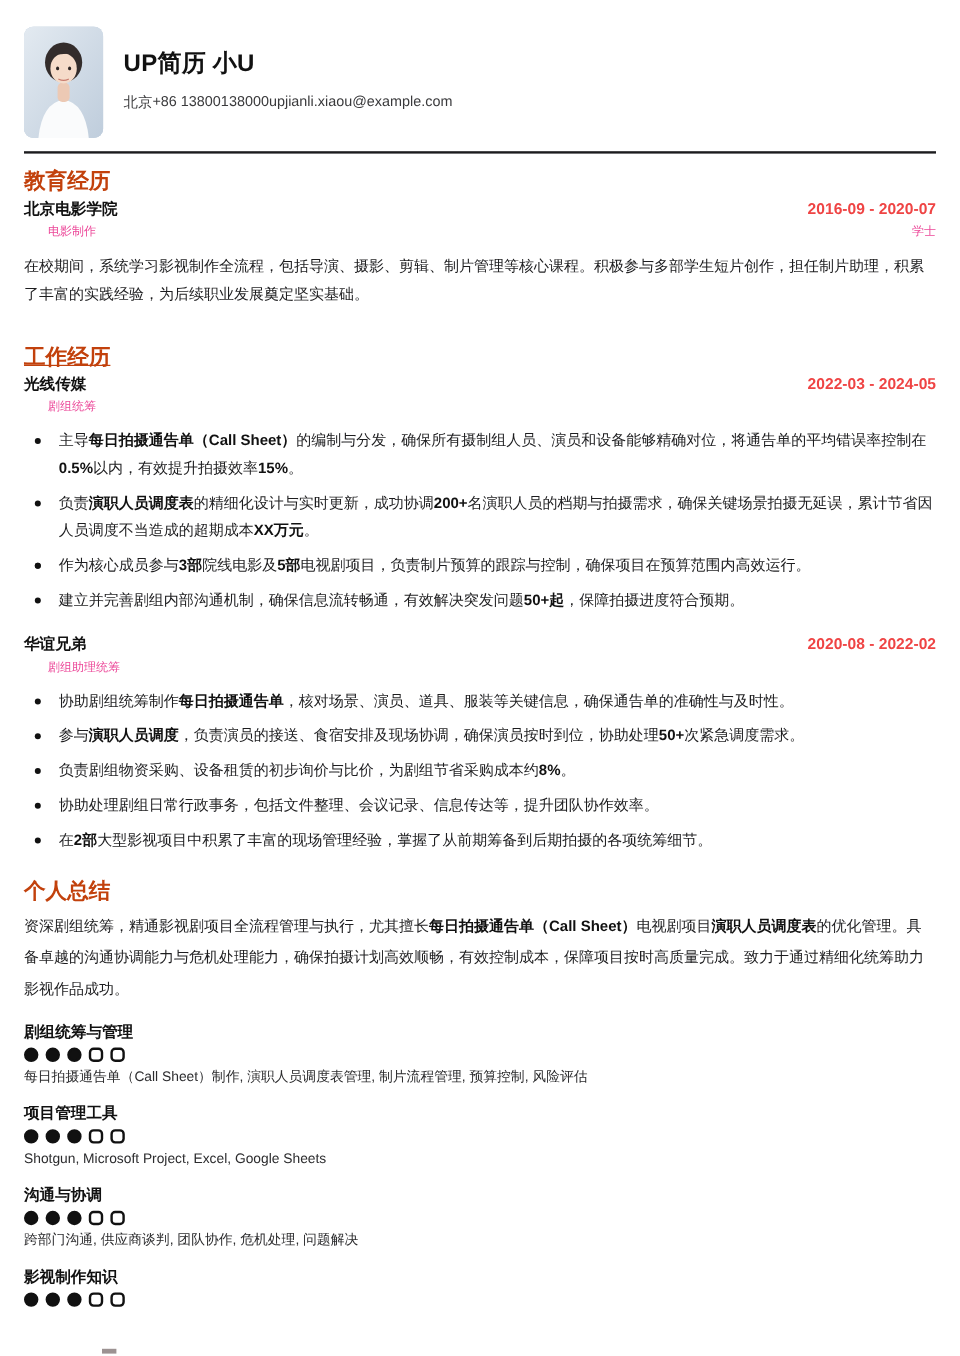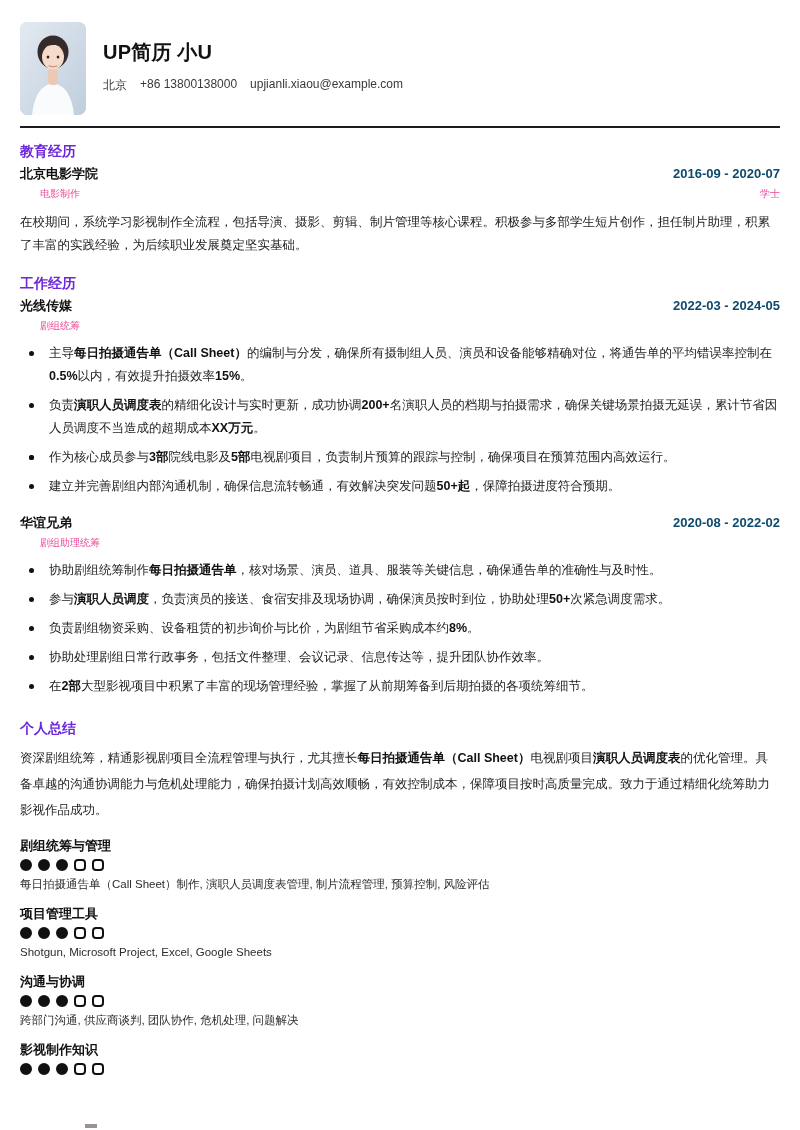--- a/index.html
+++ b/index.html
@@ -20,7 +20,7 @@
   .photo svg { display: block; width: 100%; height: 100%; }
   .header-text { padding-top: 17px; }
   .name { font-size: 20px; font-weight: 700; color: #111; letter-spacing: .2px; }
-  .contact { margin-top: 11px; font-size: 12px; color: #3a3a3c; display: flex; gap: 13px; }
+  .contact { margin-top: 11px; font-size: 12px; color: #3a3a3c; display: flex; }
 
   .divider { border: none; border-top: 2px solid #1c1c1e; margin-top: 11px; }
 

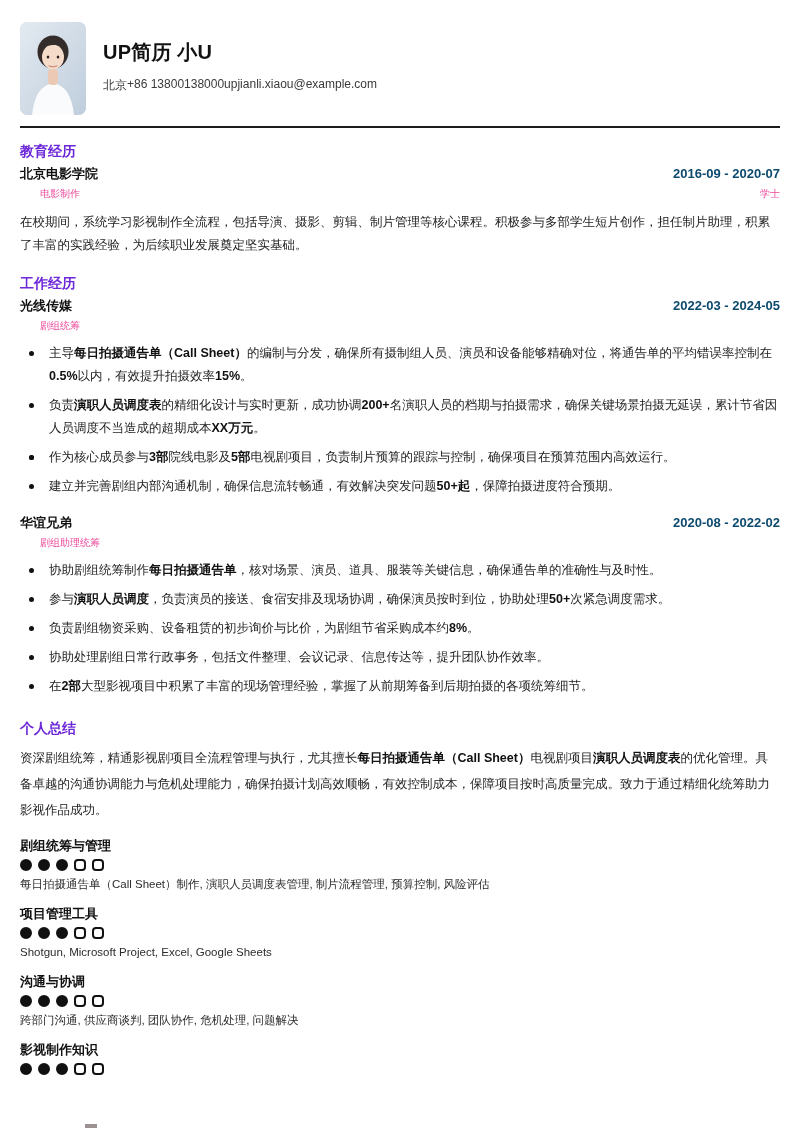--- a/index.html
+++ b/index.html
@@ -25,7 +25,7 @@
   .divider { border: none; border-top: 2px solid #1c1c1e; margin-top: 11px; }
 
   
-  .section-title { font-size: 14px; font-weight: 700; color: #6d28d9; line-height: 17px; }
+  .section-title { font-size: 18px; font-weight: 700; color: #c2410c; line-height: 17px; }
   .edu-title { margin-top: 15px; }
   .work-title { margin-top: 18px; }
   .summary-title { margin-top: 22px; }

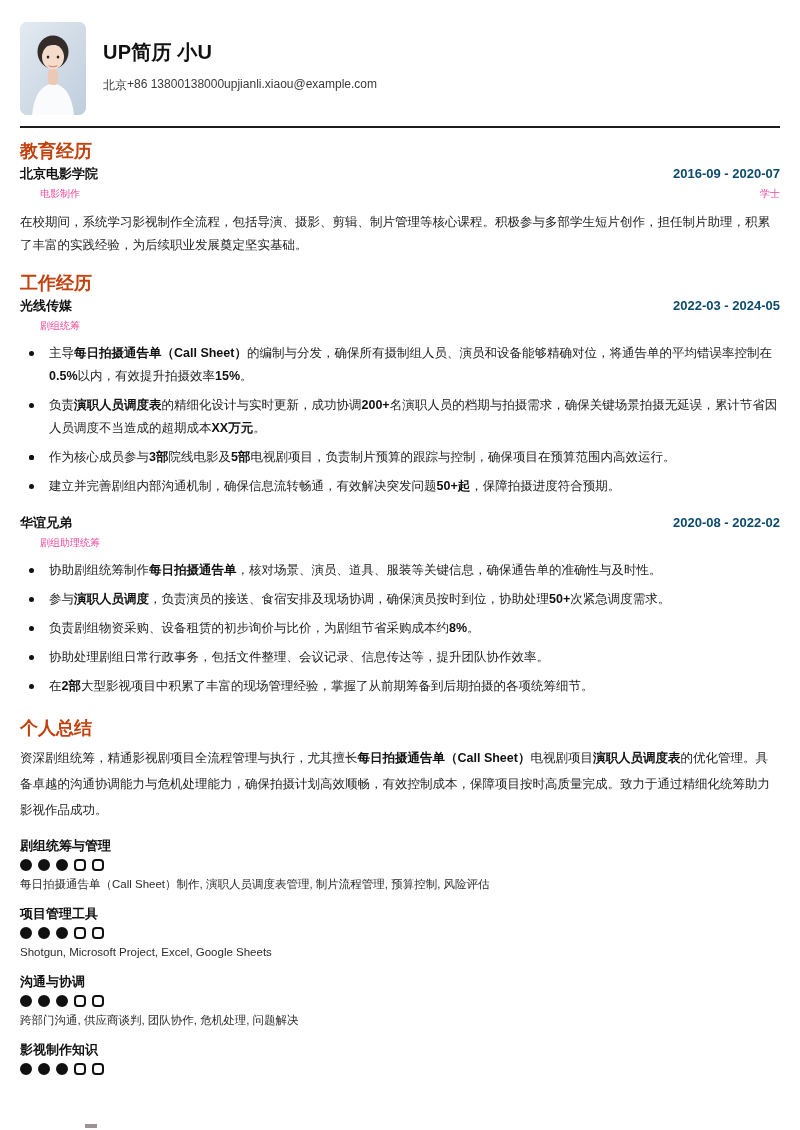--- a/index.html
+++ b/index.html
@@ -33,7 +33,7 @@
 
   .org-row { display: flex; justify-content: space-between; align-items: flex-end; margin-top: 5px; }
   .org-name { font-size: 13px; font-weight: 700; color: #111; line-height: 18px; }
-  .org-date { font-size: 13px; font-weight: 700; color: #0c4a6e; line-height: 18px; }
+  .org-date { font-size: 13px; font-weight: 700; color: #ef4444; line-height: 18px; }
   .role-row { display: flex; justify-content: space-between; align-items: baseline; margin-top: 2px; }
   .role-name, .role-right { font-size: 10px; color: #ec4899; line-height: 18px; margin-left: 20px; }
 

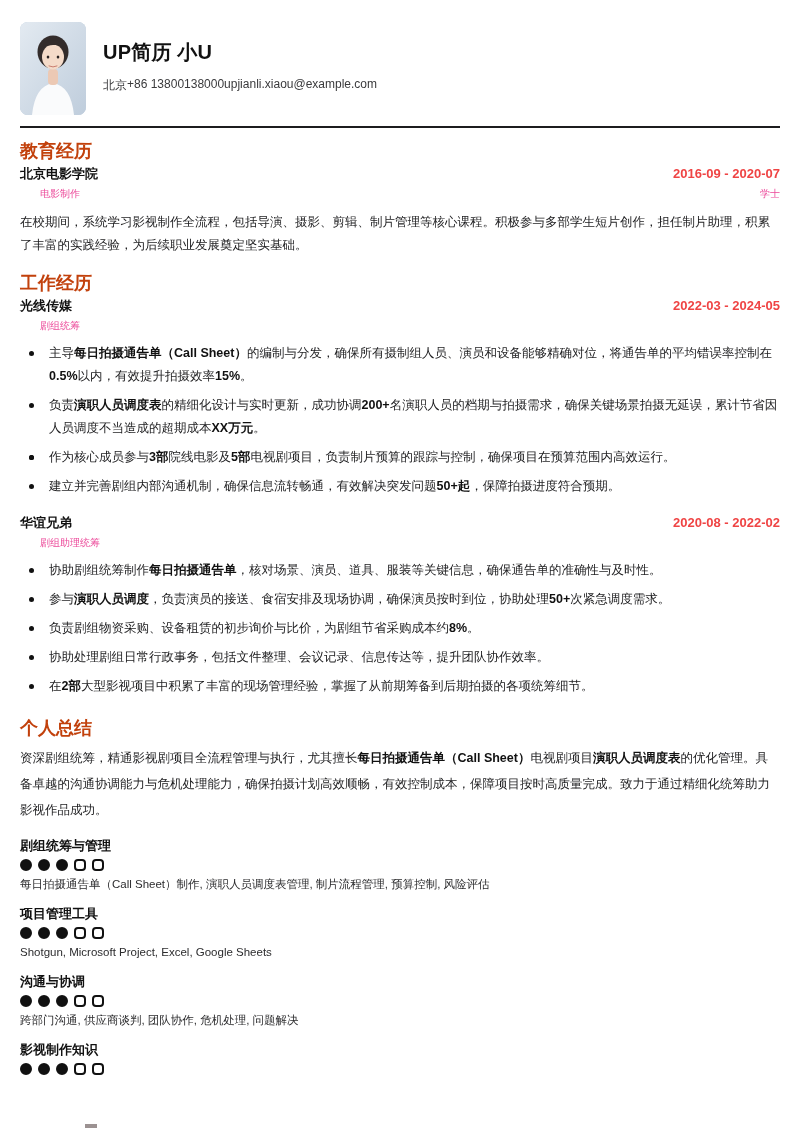--- a/index.html
+++ b/index.html
@@ -27,7 +27,7 @@
   
   .section-title { font-size: 18px; font-weight: 700; color: #c2410c; line-height: 17px; }
   .edu-title { margin-top: 15px; }
-  .work-title { margin-top: 18px; }
+  .work-title { margin-top: 32px; text-decoration: underline; }
   .summary-title { margin-top: 22px; }
   .skills-title { margin-top: 15px; }
 

